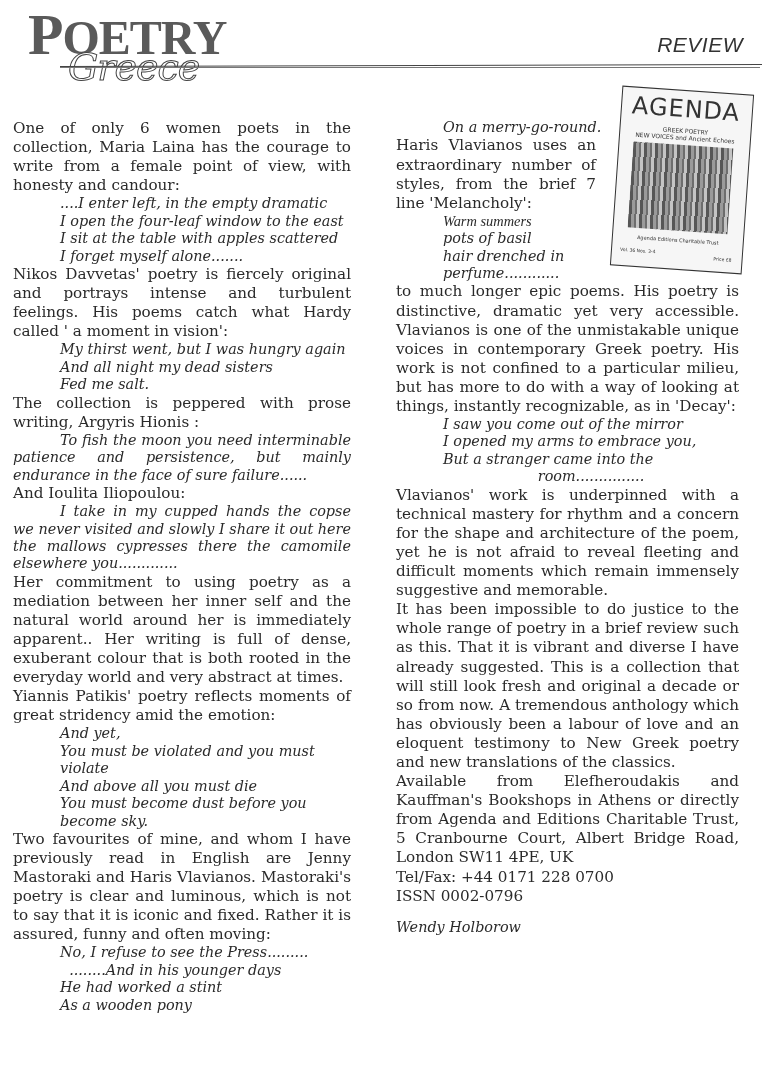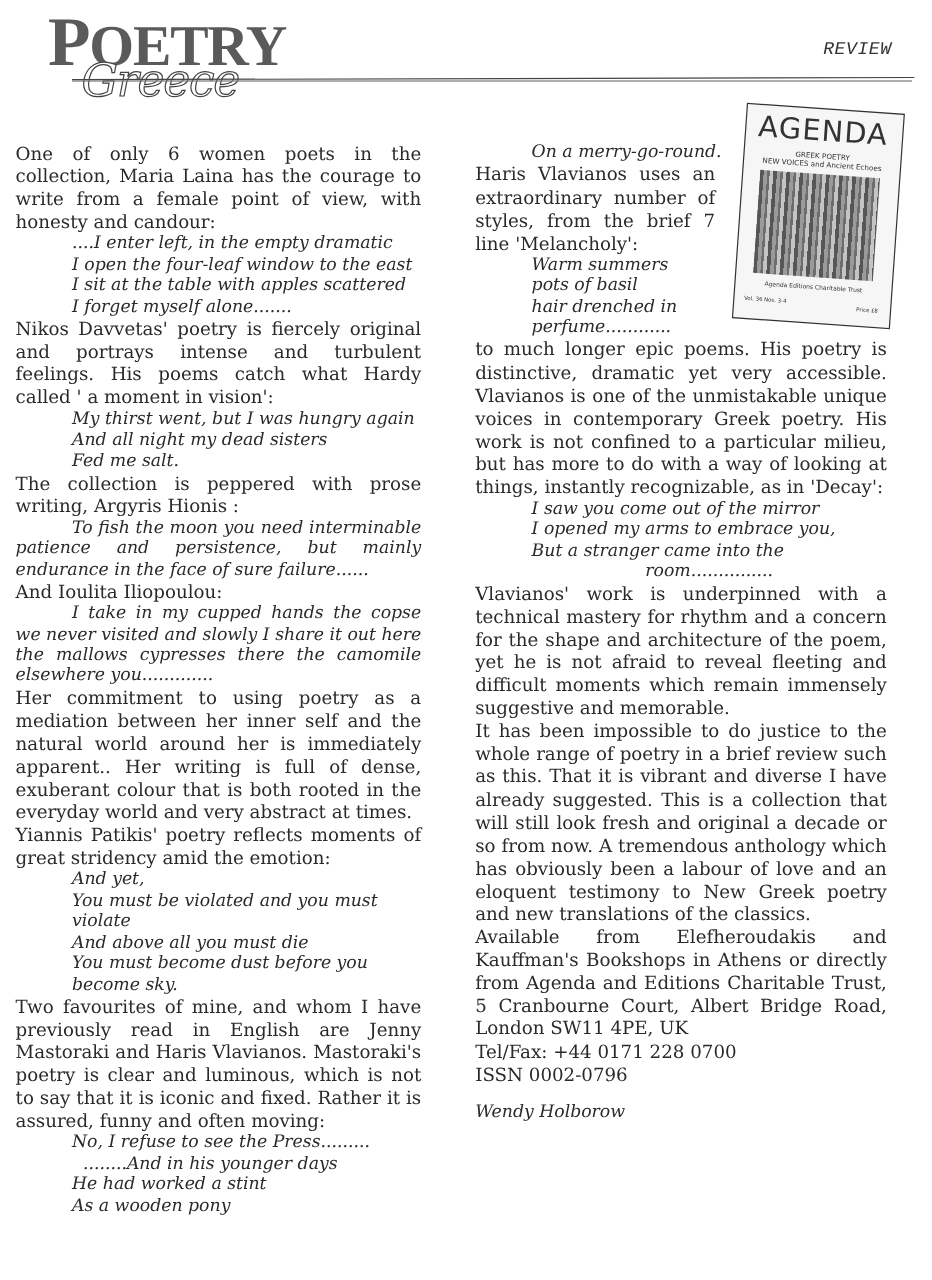--- a/index.html
+++ b/index.html
@@ -9,7 +9,7 @@
 
   
   .logo { position: absolute; left: 28px; top: 8px; width: 240px; height: 95px; }
-  .logo-poetry { position: absolute; left: 12px; top: -2px; font-family: "Liberation Serif", serif;
+  .logo-poetry { position: absolute; left: 0; top: -2px; font-family: "Liberation Serif", serif;
                  font-weight: bold; font-size: 48px; letter-spacing: -1px; color: #5a5a5a; line-height: 1; }
   .logo-poetry .big-p { font-size: 58px; }
   .logo-greece { position: absolute; left: 40px; top: 40px; font-family: "DejaVu Serif", serif;

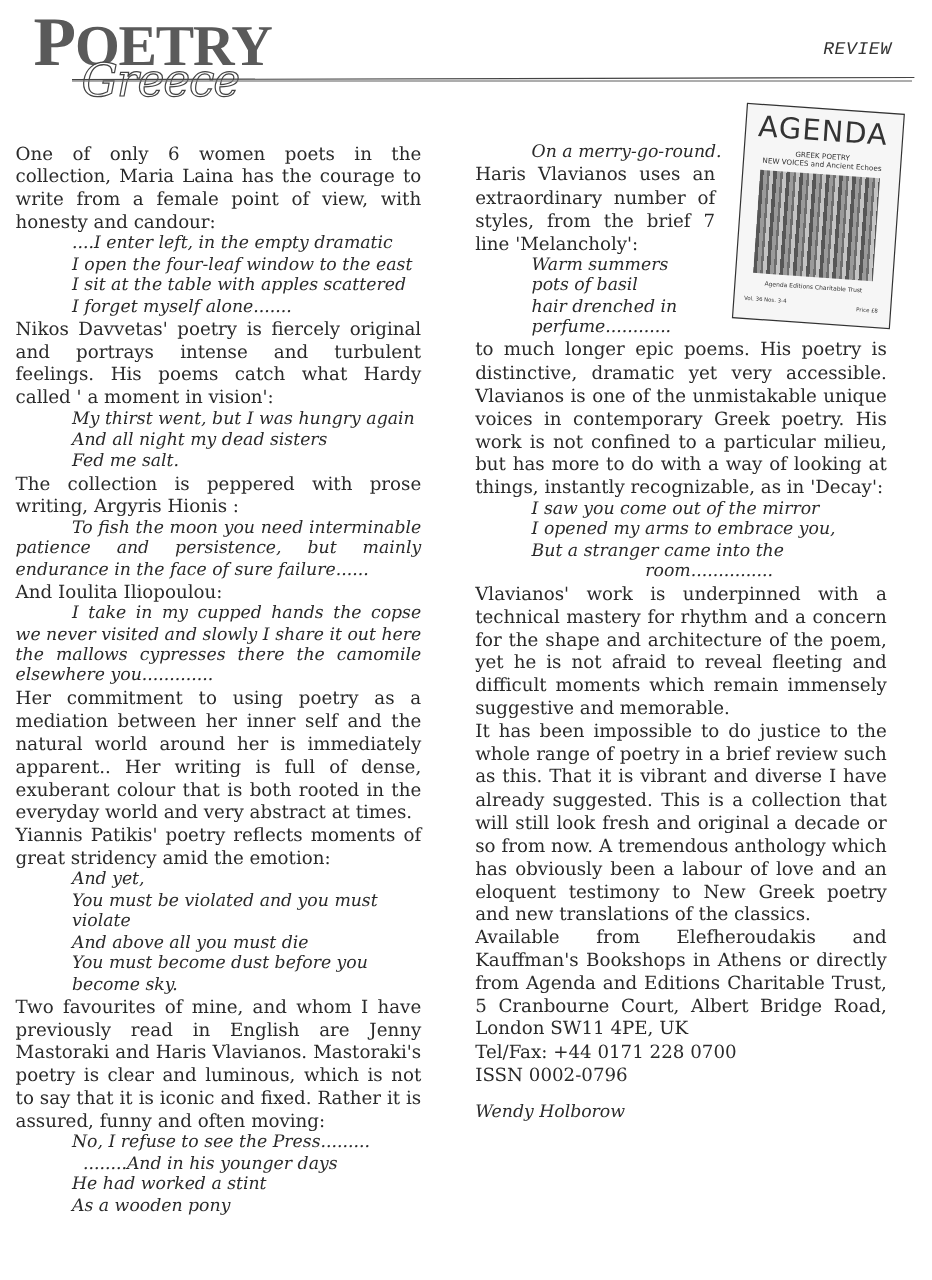--- a/index.html
+++ b/index.html
@@ -17,8 +17,8 @@
                  -webkit-text-stroke: 1px #444; letter-spacing: -1px; }
   .rule { position: absolute; left: 60px; top: 65px; width: 702px; height: 1px; background: #444; transform: rotate(-0.15deg); }
   .rule2 { position: absolute; left: 60px; top: 67px; width: 700px; height: 1px; background: #777; }
-  .section-label { position: absolute; right: 34px; top: 33px; font-family: Liberation Mono, monospace;
-                   font-style: italic; font-size: 15px; color: #333; letter-spacing: 0.5px; }
+  .section-label { position: absolute; right: 34px; top: 33px; font-family: Liberation Sans, sans-serif;
+                   font-style: italic; font-size: 21px; color: #333; letter-spacing: 0.5px; }
 
   
   .col { position: absolute; font-size: 15.2px; line-height: 19.1px; }

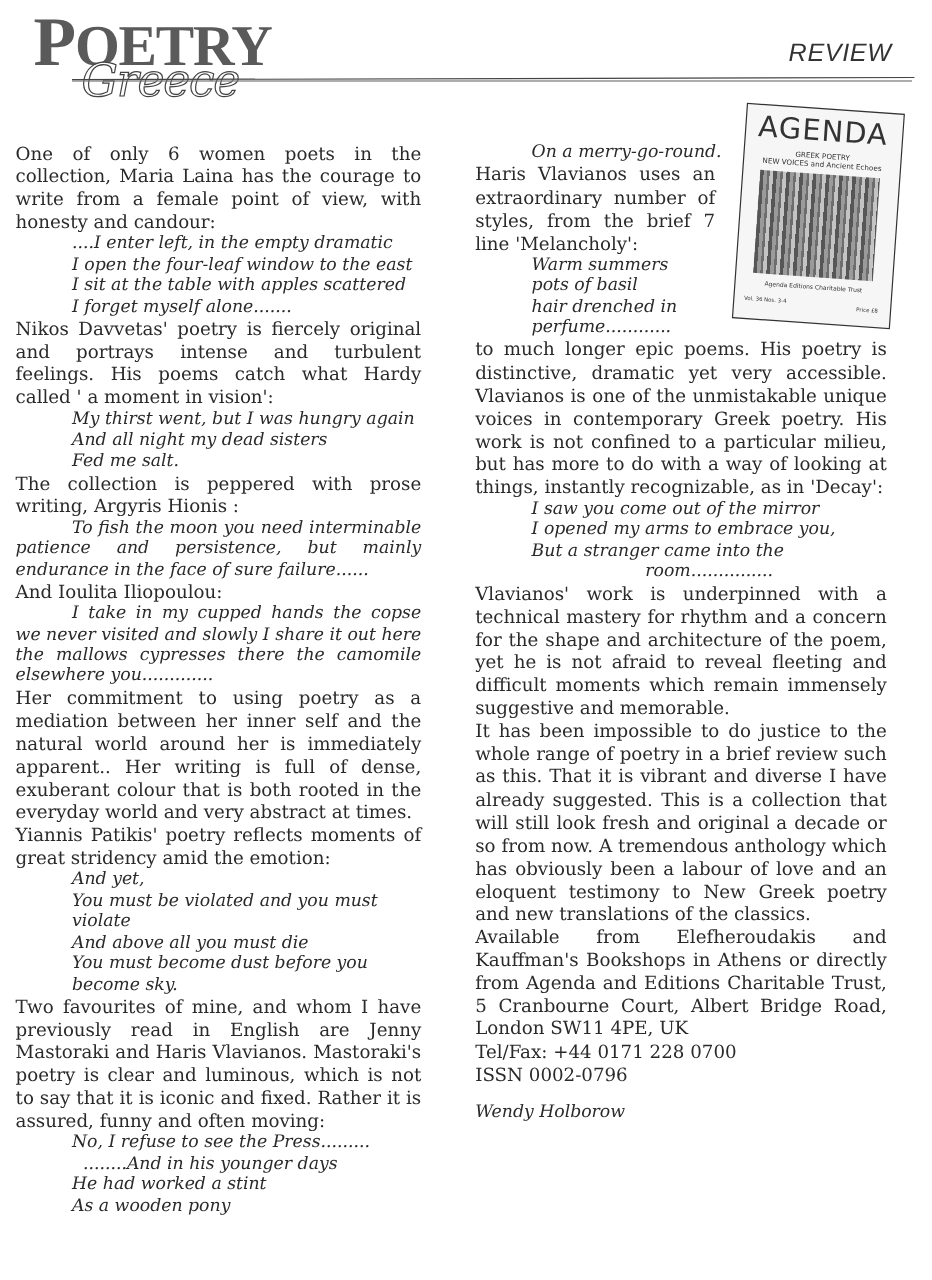--- a/index.html
+++ b/index.html
@@ -115,7 +115,7 @@
         </div>
         <p class="p">Haris Vlavianos uses an extraordinary number of styles, from the brief 7 line 'Melancholy':</p>
         <div>
-          <p class="q indent" style="white-space: pre;">Warm summers</p>
+          <p class="q indent" style="white-space: pre; font-family: Liberation Serif, serif;">Warm summers</p>
           <p class="q indent" style="white-space: pre;">pots of basil</p>
           <p class="q indent" style="white-space: pre;">hair drenched in</p>
           <p class="q indent" style="white-space: pre;">perfume............</p>

